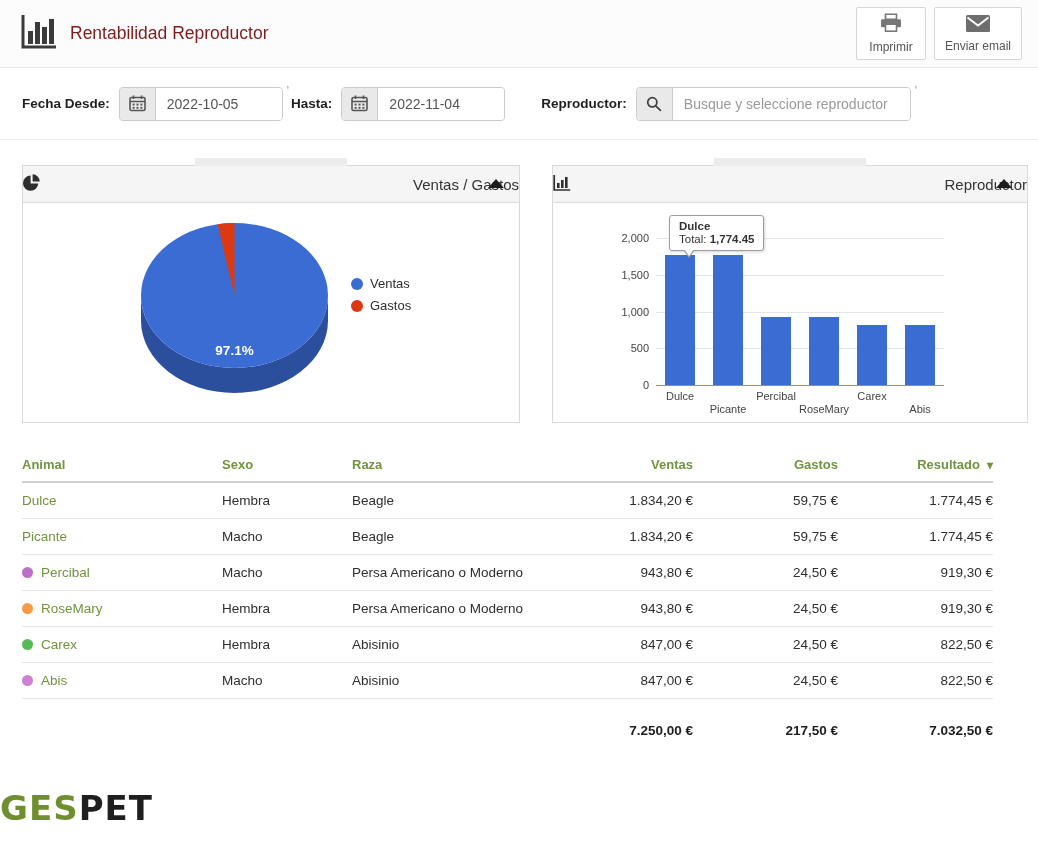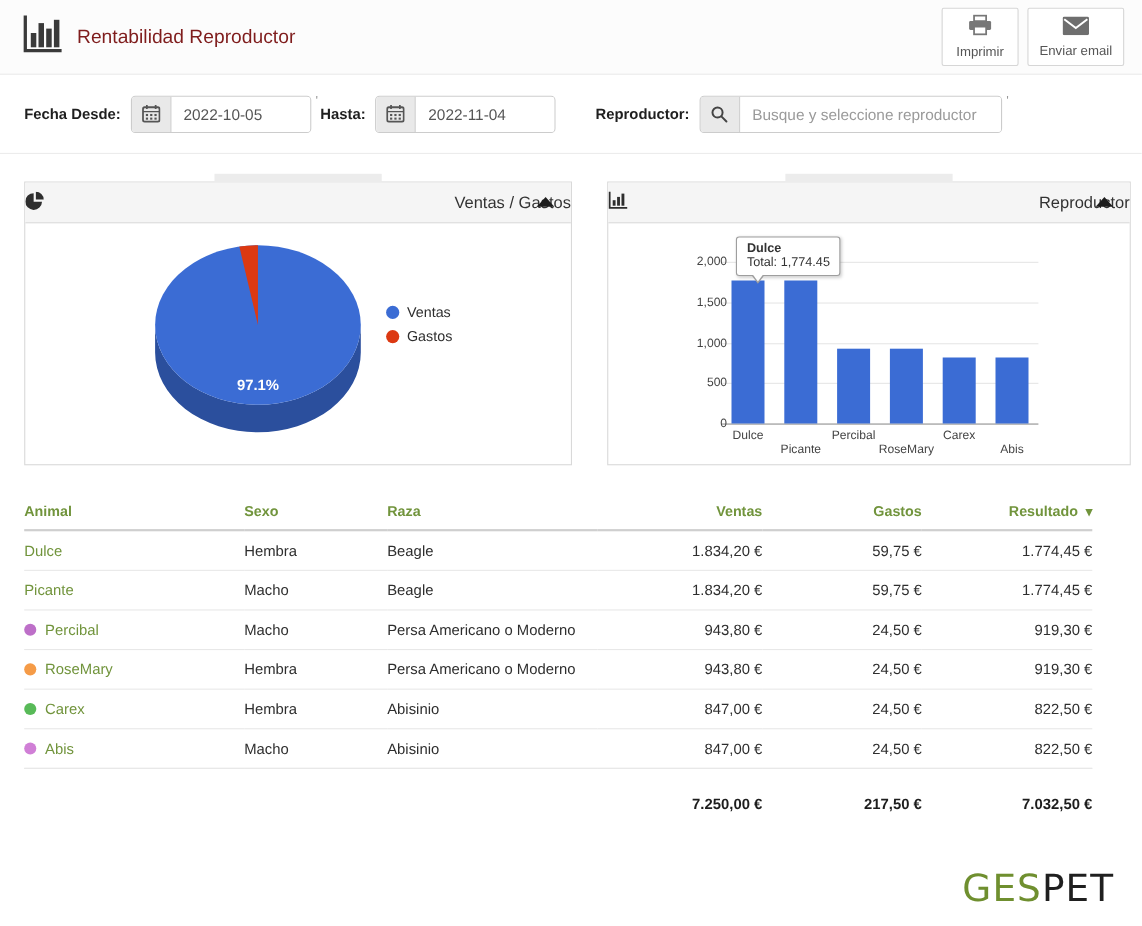--- a/index.html
+++ b/index.html
@@ -81,7 +81,7 @@
   
   .gridline { position:absolute; height:1px; background:#e6e6e6; }
   .gridline.axis { background:#8f8f8f; }
-  .ytick { position:absolute; left:12px; width:96px; text-align:right; font-size:11px; color:#444; }
+  .ytick { position:absolute; left:0; width:96px; text-align:right; font-size:11px; color:#444; }
   .xtick { position:absolute; transform:translateX(-50%); font-size:11px; color:#444; white-space:nowrap; }
   .bar { position:absolute; width:30px; }
   .tooltip {

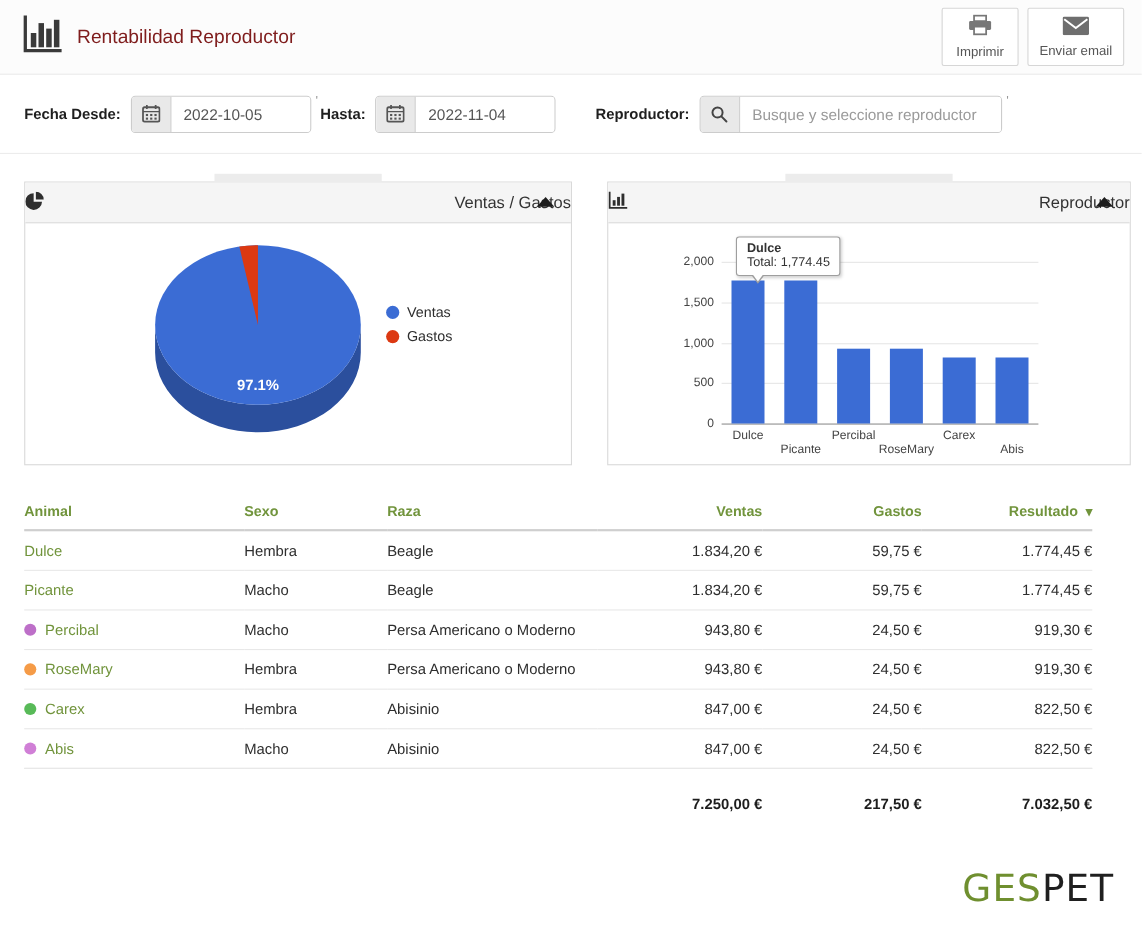--- a/index.html
+++ b/index.html
@@ -100,7 +100,7 @@
     border-top:7px solid #fff;
   }
   .tt-title { font-weight:bold; margin-bottom:1px; }
-  .tt-row b { font-weight:normal; }
+  .tt-row b { font-weight:bold; }
   
   .table-wrap { margin:27px 45px 0 22px; }
   table { width:100%; border-collapse:collapse; table-layout:fixed; }

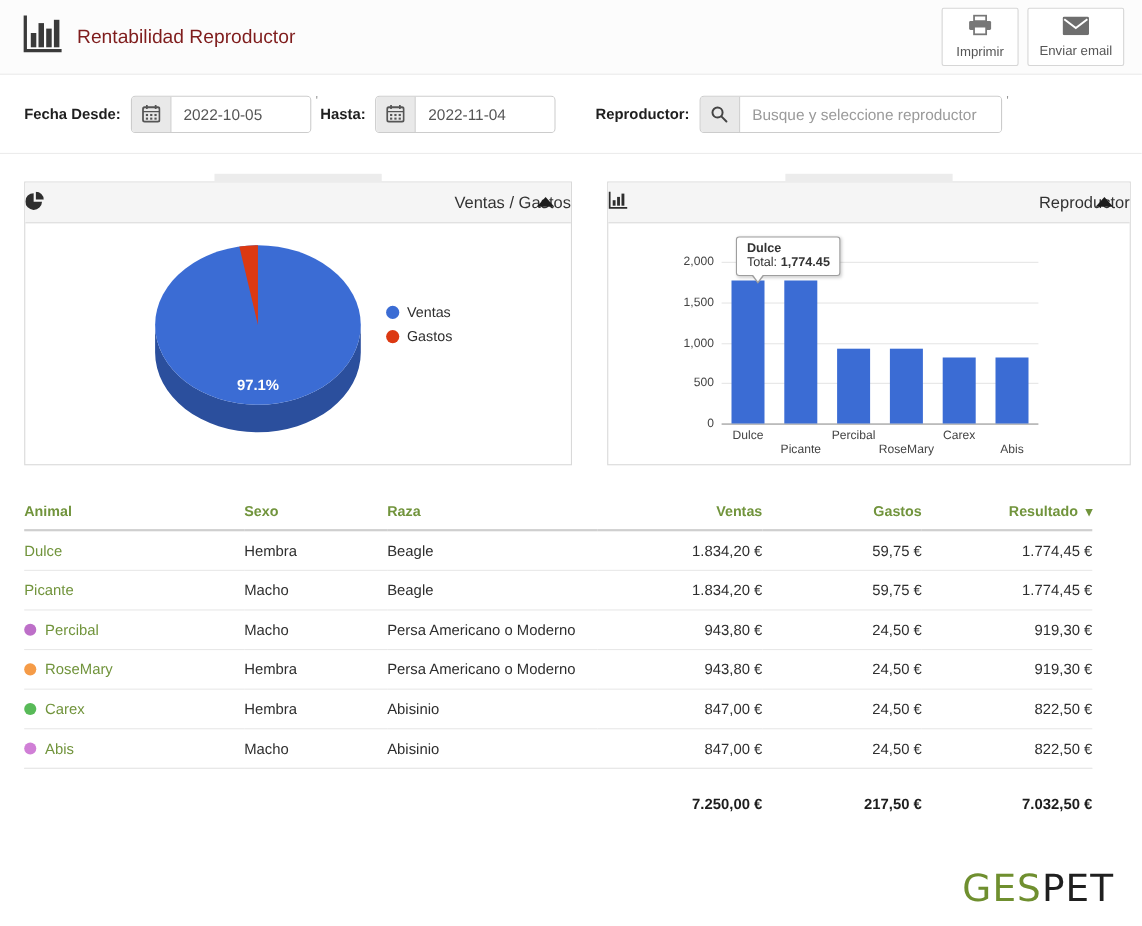--- a/index.html
+++ b/index.html
@@ -117,8 +117,8 @@
   tfoot td { font-weight:bold; color:#1d1d1d; border-bottom:none; padding:24px 0; }
   
   .brand {
-    text-align:right; padding:26px 25px 0 0; font-size:34px; letter-spacing:1px;
-    font-family:"DejaVu Sans", sans-serif; font-weight:400;
+    text-align:left; padding:26px 25px 0 0; font-size:34px; letter-spacing:1px;
+    font-family:"DejaVu Sans", sans-serif; font-weight:700;
   }
   .brand .ges { color:#6F8F2F; }
   .brand .pet { color:#1f1f1f; }

